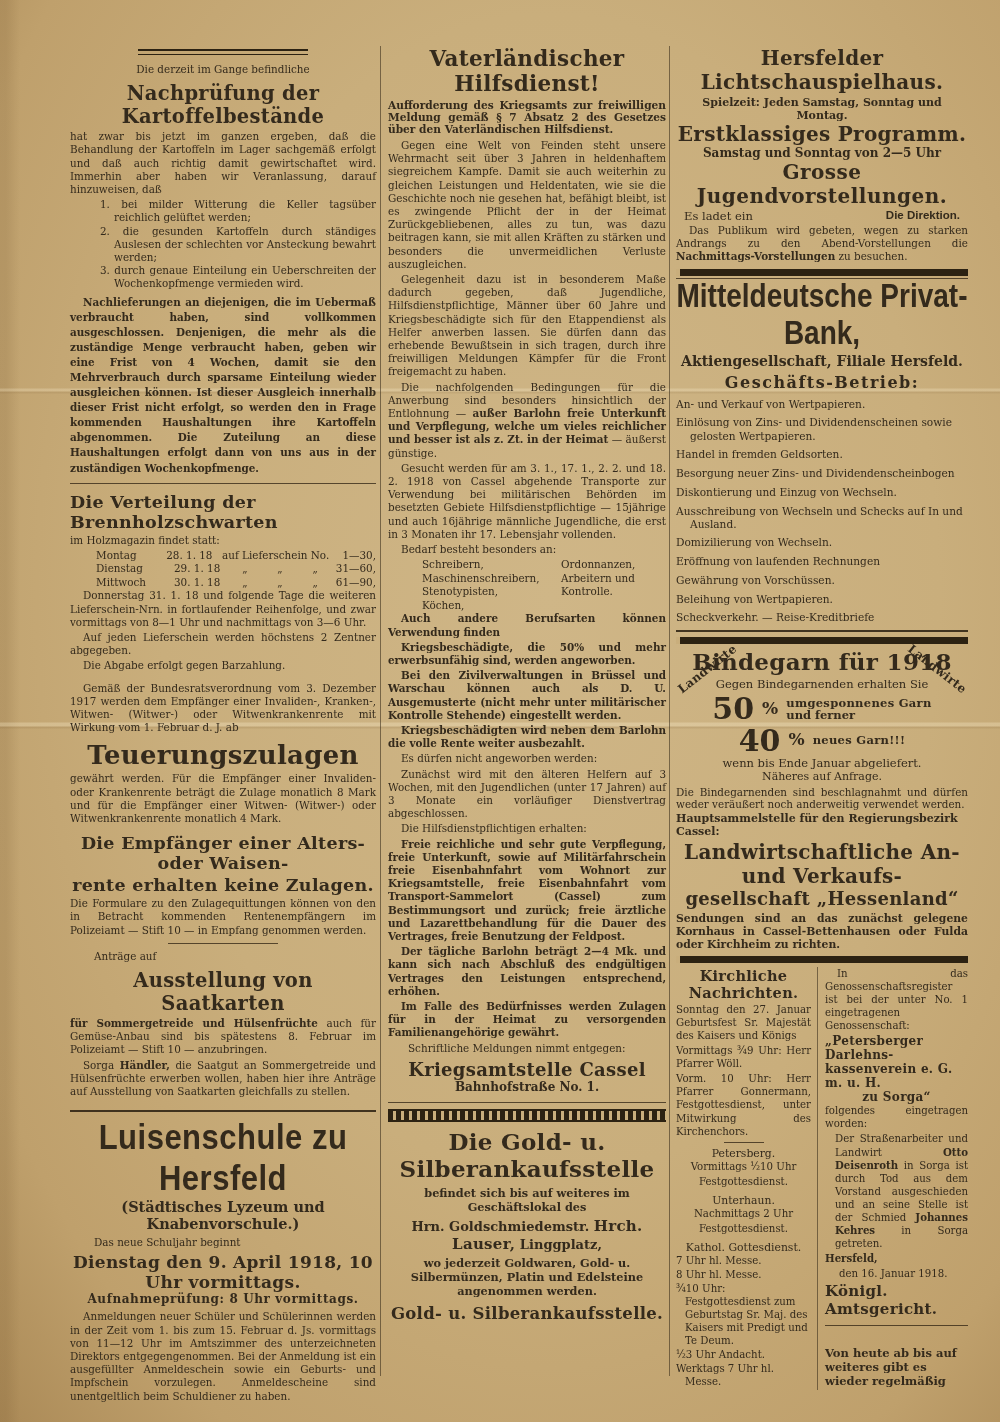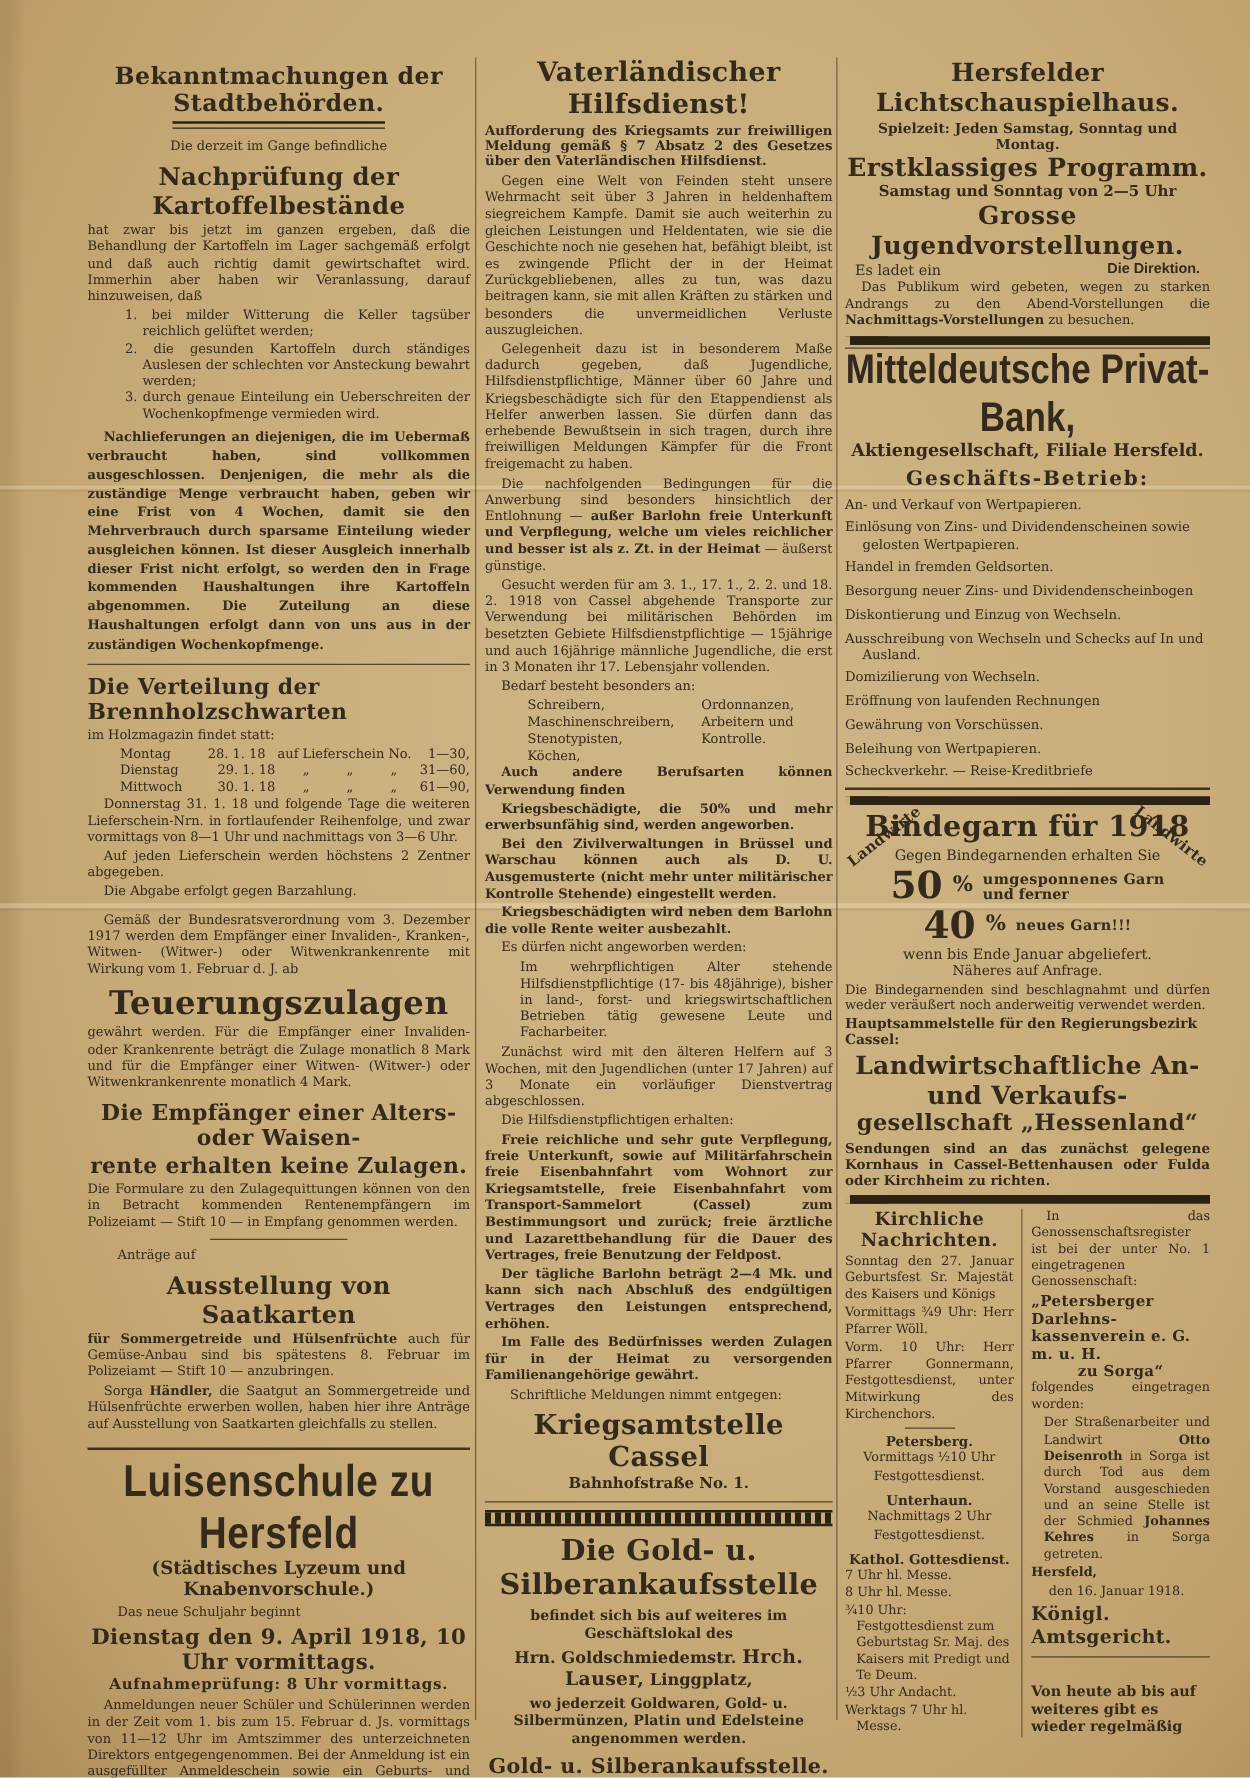--- a/index.html
+++ b/index.html
@@ -123,7 +123,6 @@
   <div class="vrule vr2"></div>
 
   <div class="col col-left">
-    <div class="bl masthead">Bekanntmachungen der Stadtbehörden.</div>
     <div class="dblrule"></div>
     <p class="body ctr">Die derzeit im Gange befindliche</p>
     <div class="bl h-art">Nachprüfung der Kartoffelbestände</div>

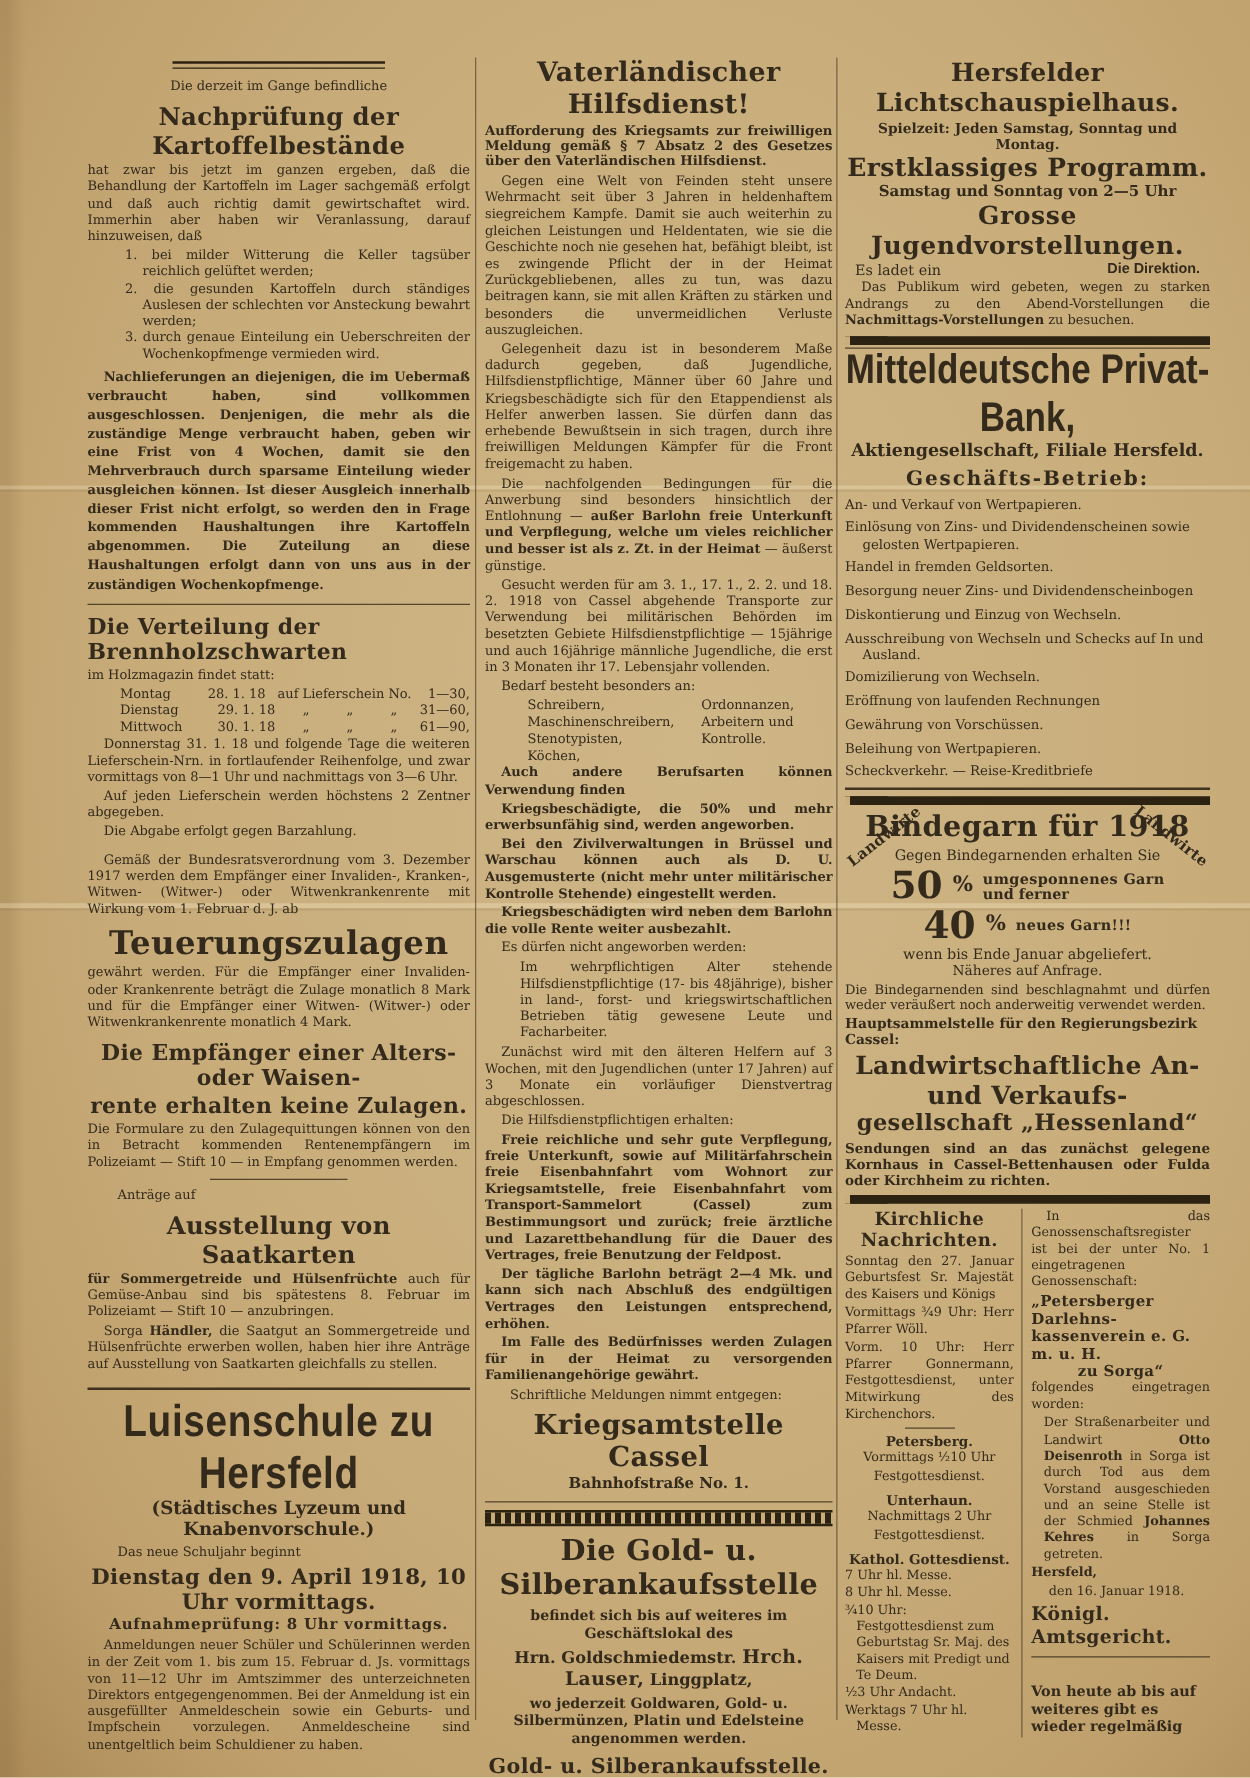--- a/index.html
+++ b/index.html
@@ -213,7 +213,6 @@
     <p class="body b ind">Bei den Zivilverwaltungen in Brüssel und Warschau können auch als D. U. Ausgemusterte (nicht mehr unter militärischer Kontrolle Stehende) eingestellt werden.</p>
     <p class="body b ind">Kriegsbeschädigten wird neben dem Barlohn die volle Rente weiter ausbezahlt.</p>
     <p class="body ind">Es dürfen nicht angeworben werden:</p>
-    <p class="body" style="padding-left:28px;">Im wehrpflichtigen Alter stehende Hilfsdienstpflichtige (17- bis 48jährige), bisher in land-, forst- und kriegswirtschaftlichen Betrieben tätig gewesene Leute und Facharbeiter.</p>
     <p class="body ind">Zunächst wird mit den älteren Helfern auf 3 Wochen, mit den Jugendlichen (unter 17 Jahren) auf 3 Monate ein vorläufiger Dienstvertrag abgeschlossen.</p>
     <p class="body ind">Die Hilfsdienstpflichtigen erhalten:</p>
     <p class="body b ind">Freie reichliche und sehr gute Verpflegung, freie Unterkunft, sowie auf Militärfahrschein freie Eisenbahnfahrt vom Wohnort zur Kriegsamtstelle, freie Eisenbahnfahrt vom Transport-Sammelort (Cassel) zum Bestimmungsort und zurück; freie ärztliche und Lazarettbehandlung für die Dauer des Vertrages, freie Benutzung der Feldpost.</p>

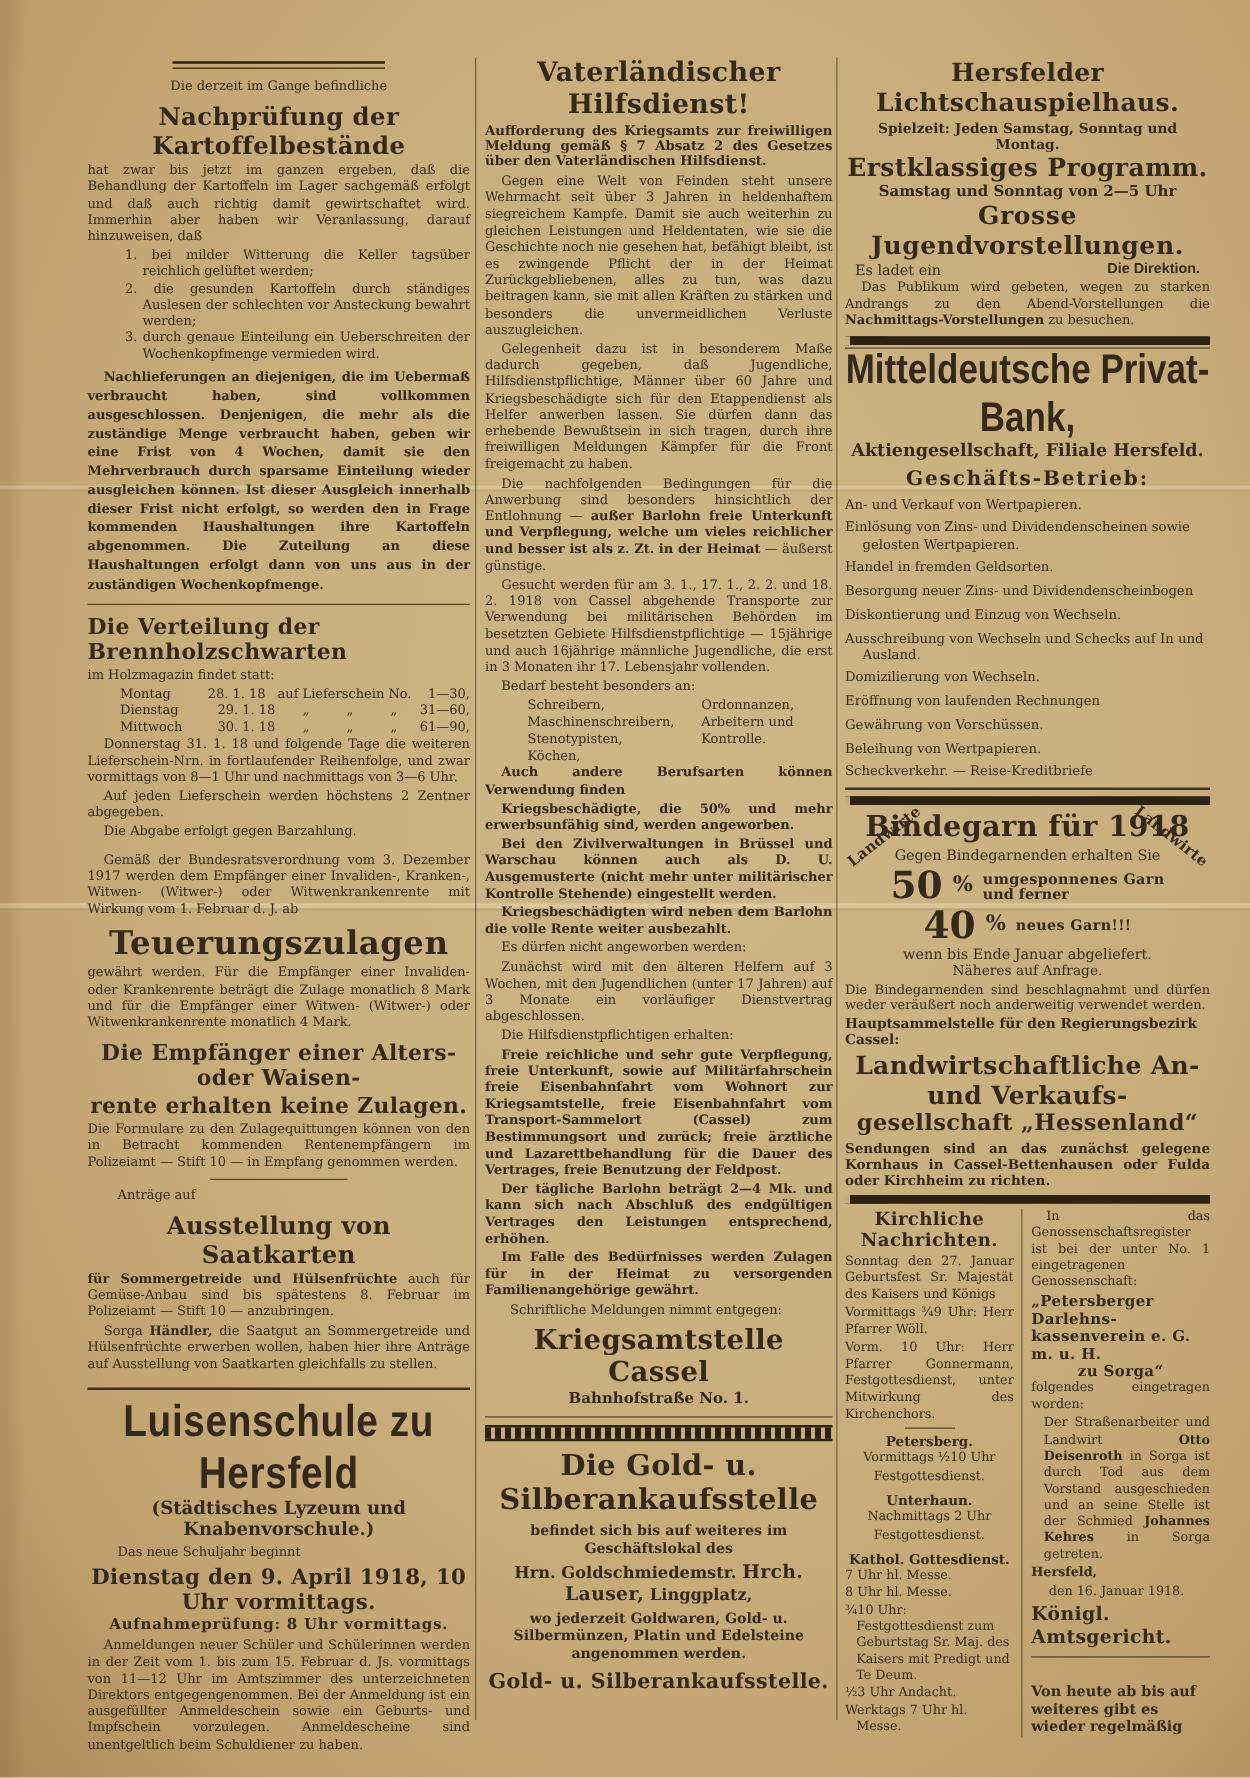--- a/index.html
+++ b/index.html
@@ -61,7 +61,7 @@
   .hd-sub{font-size:10.6px;font-weight:bold;text-align:justify;}
   .bedarf{display:flex;font-size:10.4px;line-height:1.3;}
   .bedarf .bcol{width:50%;padding-left:34px;box-sizing:border-box;}
-  .kriegsamt{font-size:22px;text-align:center;margin-top:4px;}
+  .kriegsamt{font-size:18px;text-align:center;margin-top:4px;}
   .kriegsamt-addr{font-size:12px;font-weight:bold;text-align:center;}
 
   .checker{height:9px;border-top:2px solid #2c2212;border-bottom:2px solid #2c2212;

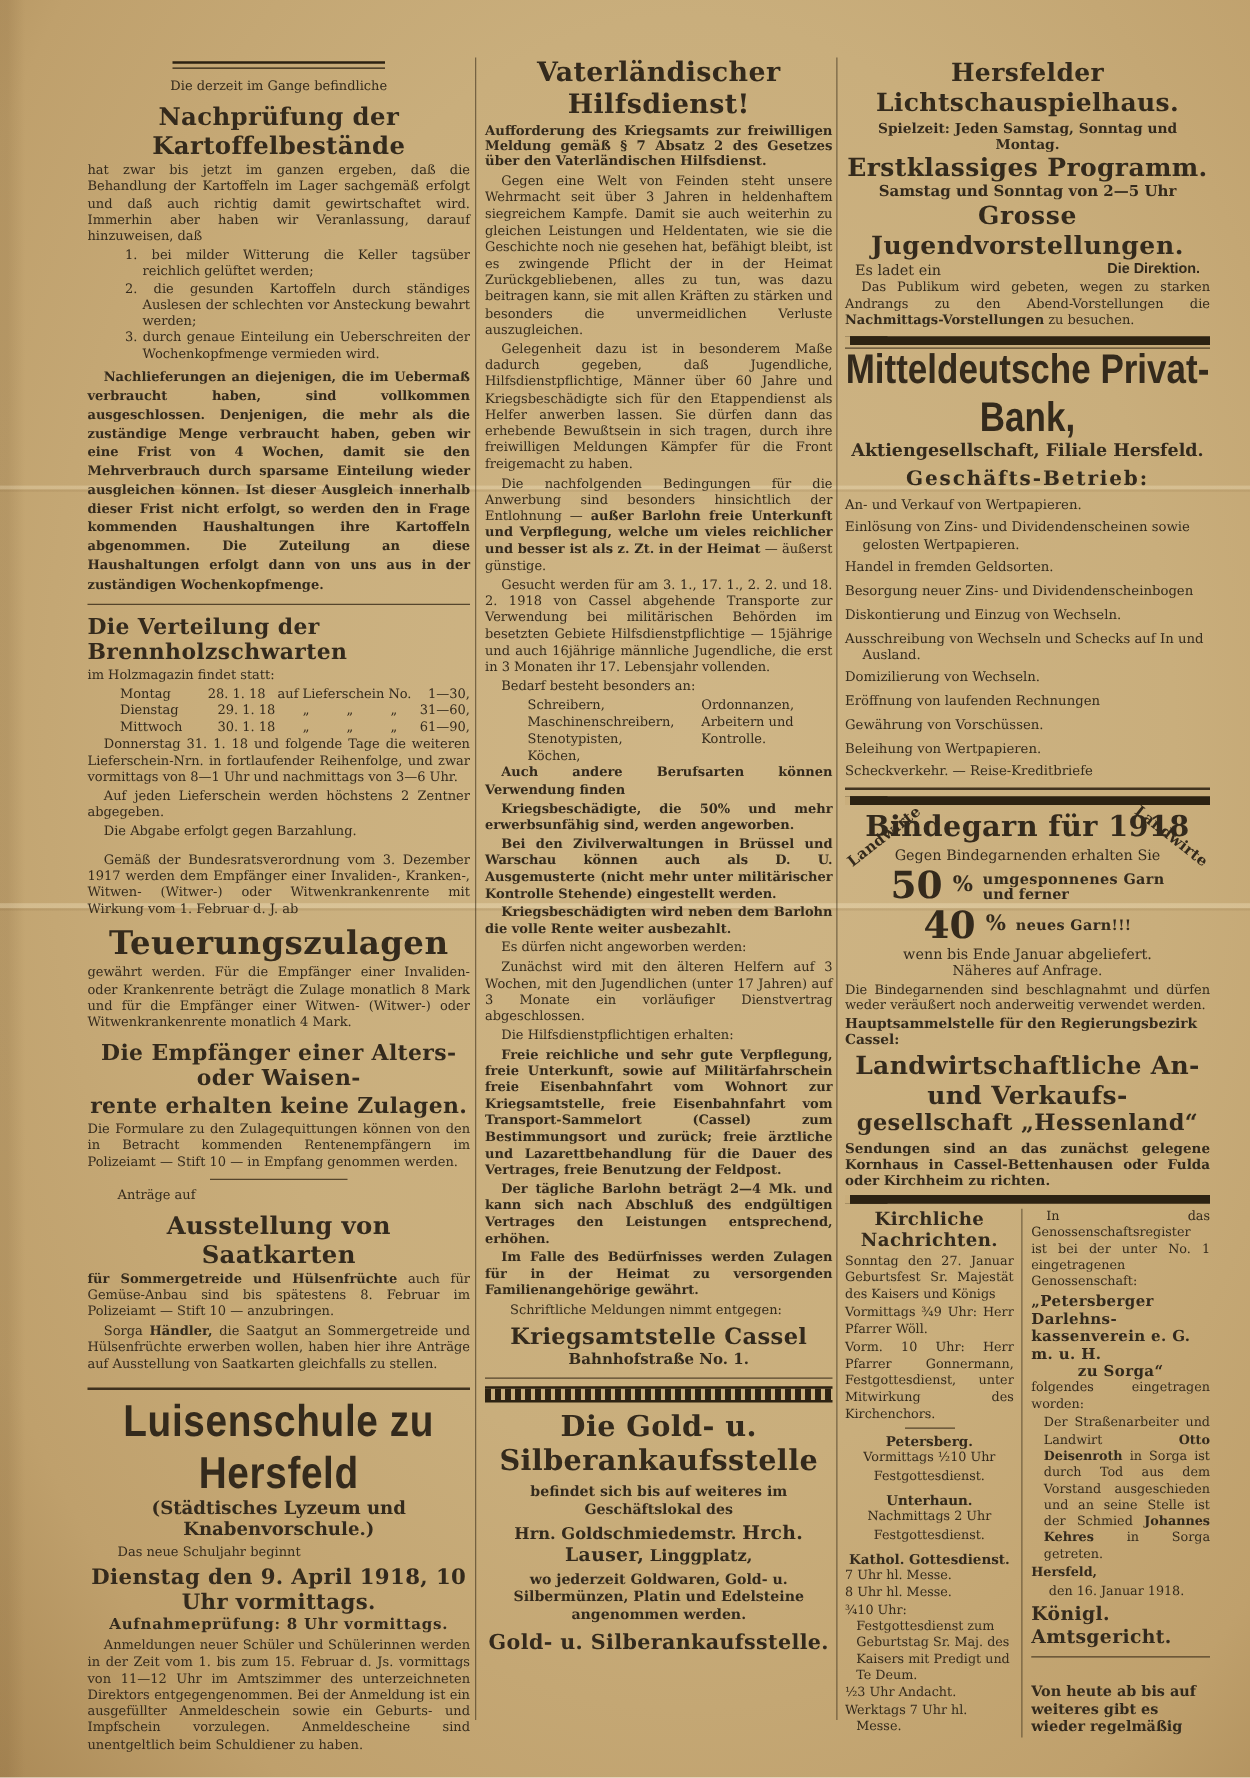--- a/index.html
+++ b/index.html
@@ -110,7 +110,7 @@
   .kirche-title{font-size:14.5px;text-align:center;margin-bottom:2px;}
   .sub-body{font-size:10.2px;line-height:1.28;text-align:justify;}
   .sub-ctr{text-align:center;}
-  .sub-h{font-size:10.8px;font-weight:bold;text-align:center;margin-top:6px;}
+  .sub-h{font-size:10.8px;font-weight:normal;text-align:center;margin-top:6px;}
   .kathol-list div{margin-bottom:1px;padding-left:9px;text-indent:-9px;text-align:left;}
   .quark{text-align:center;margin-top:20px;}
   .quark-p{font-size:11.5px;font-weight:bold;text-align:left;}

